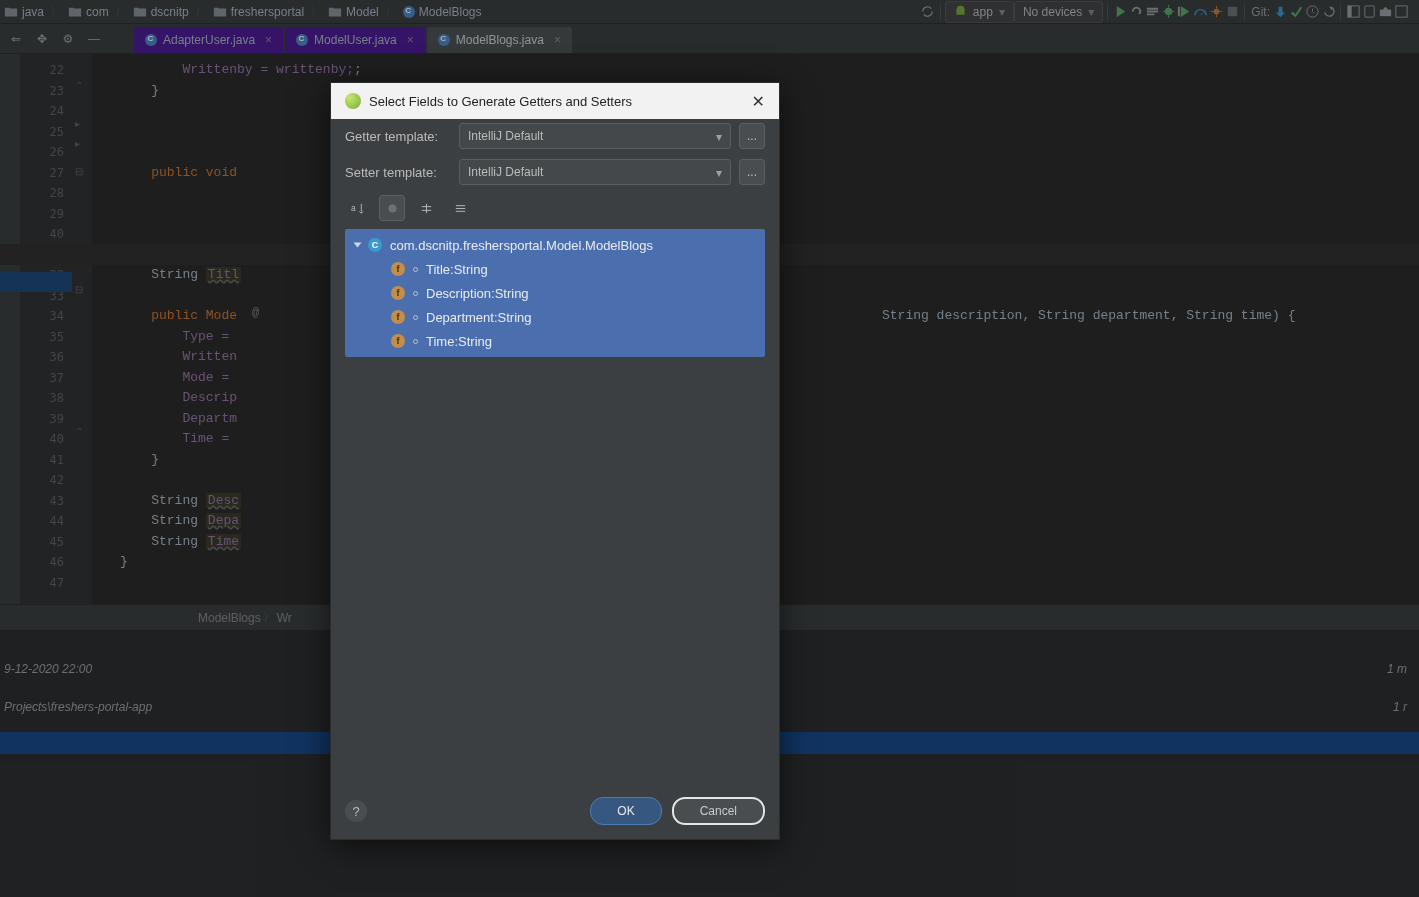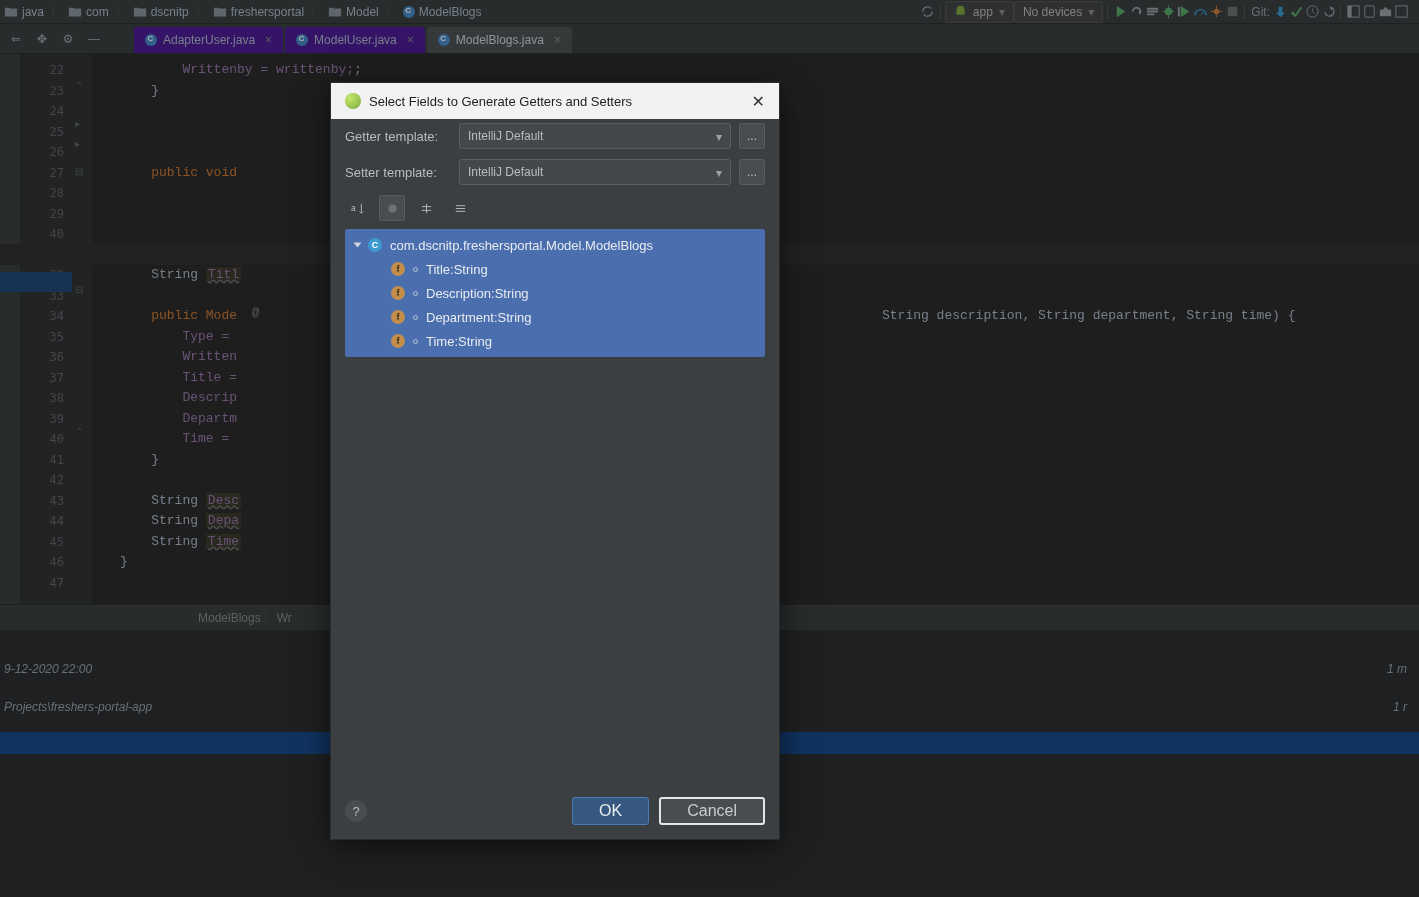--- a/index.html
+++ b/index.html
@@ -330,7 +330,7 @@
     <div class="ln"><span class="kw">    public Mode</span><span class="txt" style="position:absolute;left:790px">String description, String department, String time) {</span></div>
     <div class="ln"><span class="fld">        Type = </span></div>
     <div class="ln"><span class="fld">        Written</span></div>
-    <div class="ln"><span class="fld">        Title =</span></div>
+    <div class="ln"><span class="fld">        Mode =</span></div>
     <div class="ln"><span class="fld">        Descrip</span></div>
     <div class="ln"><span class="fld">        Departm</span></div>
     <div class="ln"><span class="fld">        Time = </span></div>

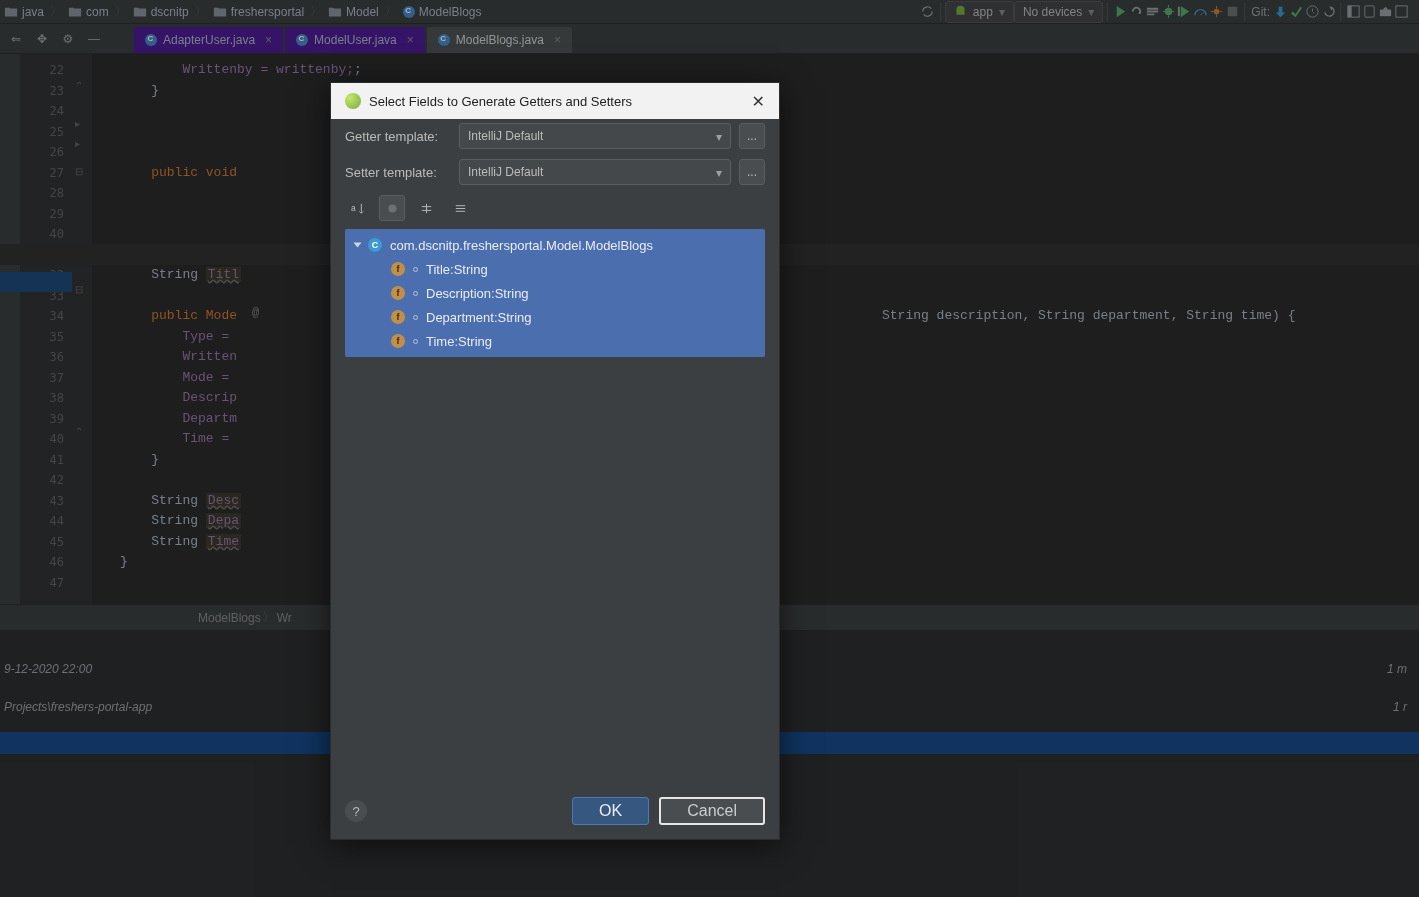--- a/index.html
+++ b/index.html
@@ -80,7 +80,7 @@
   .tree-spacer{height:418px;}
   .modal-footer{ display:flex; gap:10px; justify-content:flex-end; padding:12px 14px 14px; align-items:center;}
   .help{width:22px;height:22px;border-radius:50%;background:#4a4d4f;color:#bbb;display:flex;align-items:center;justify-content:center;margin-right:auto;font-size:13px;}
-  .btn{ height:28px; padding:0 26px; border-radius:3px; font-size:16px; display:flex;align-items:center;}
+  .btn{ height:28px; padding:0 26px; border-radius:13px; font-size:12px; display:flex;align-items:center;}
   .btn.primary{ background:#365880; border:1px solid #4a7bb5; color:#e8ecef;}
   .btn.sec{ background:#4a4d4f; border:2px solid #e5e5e5; color:#c8ccd0;}
 

